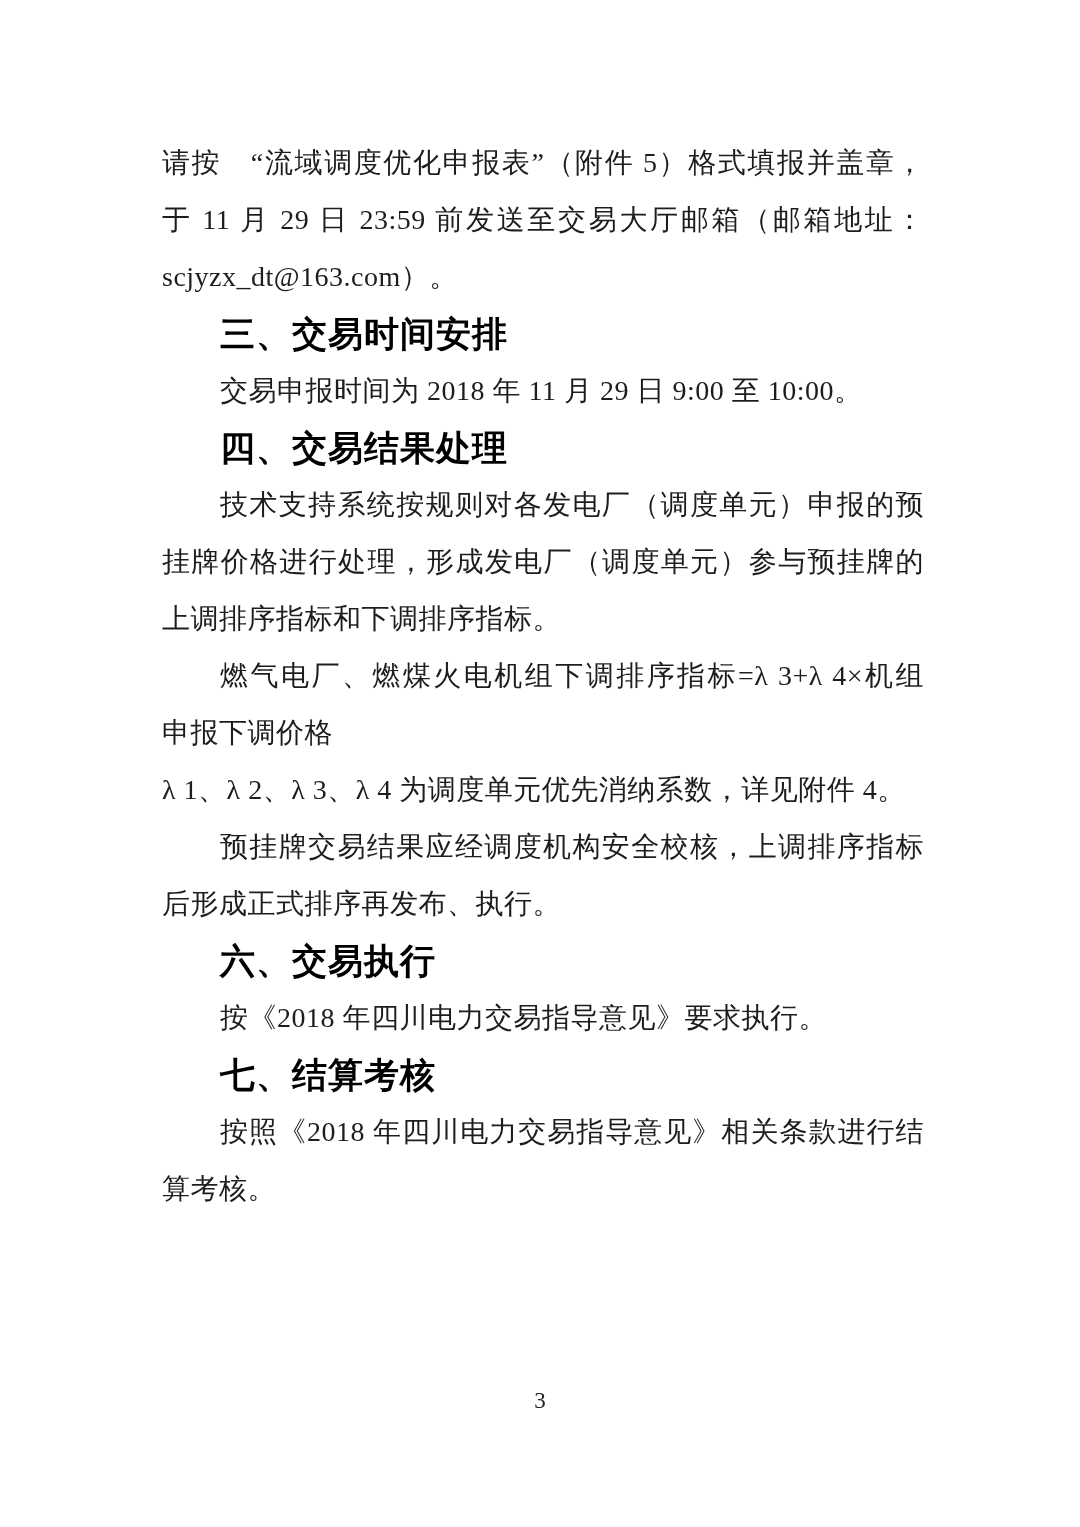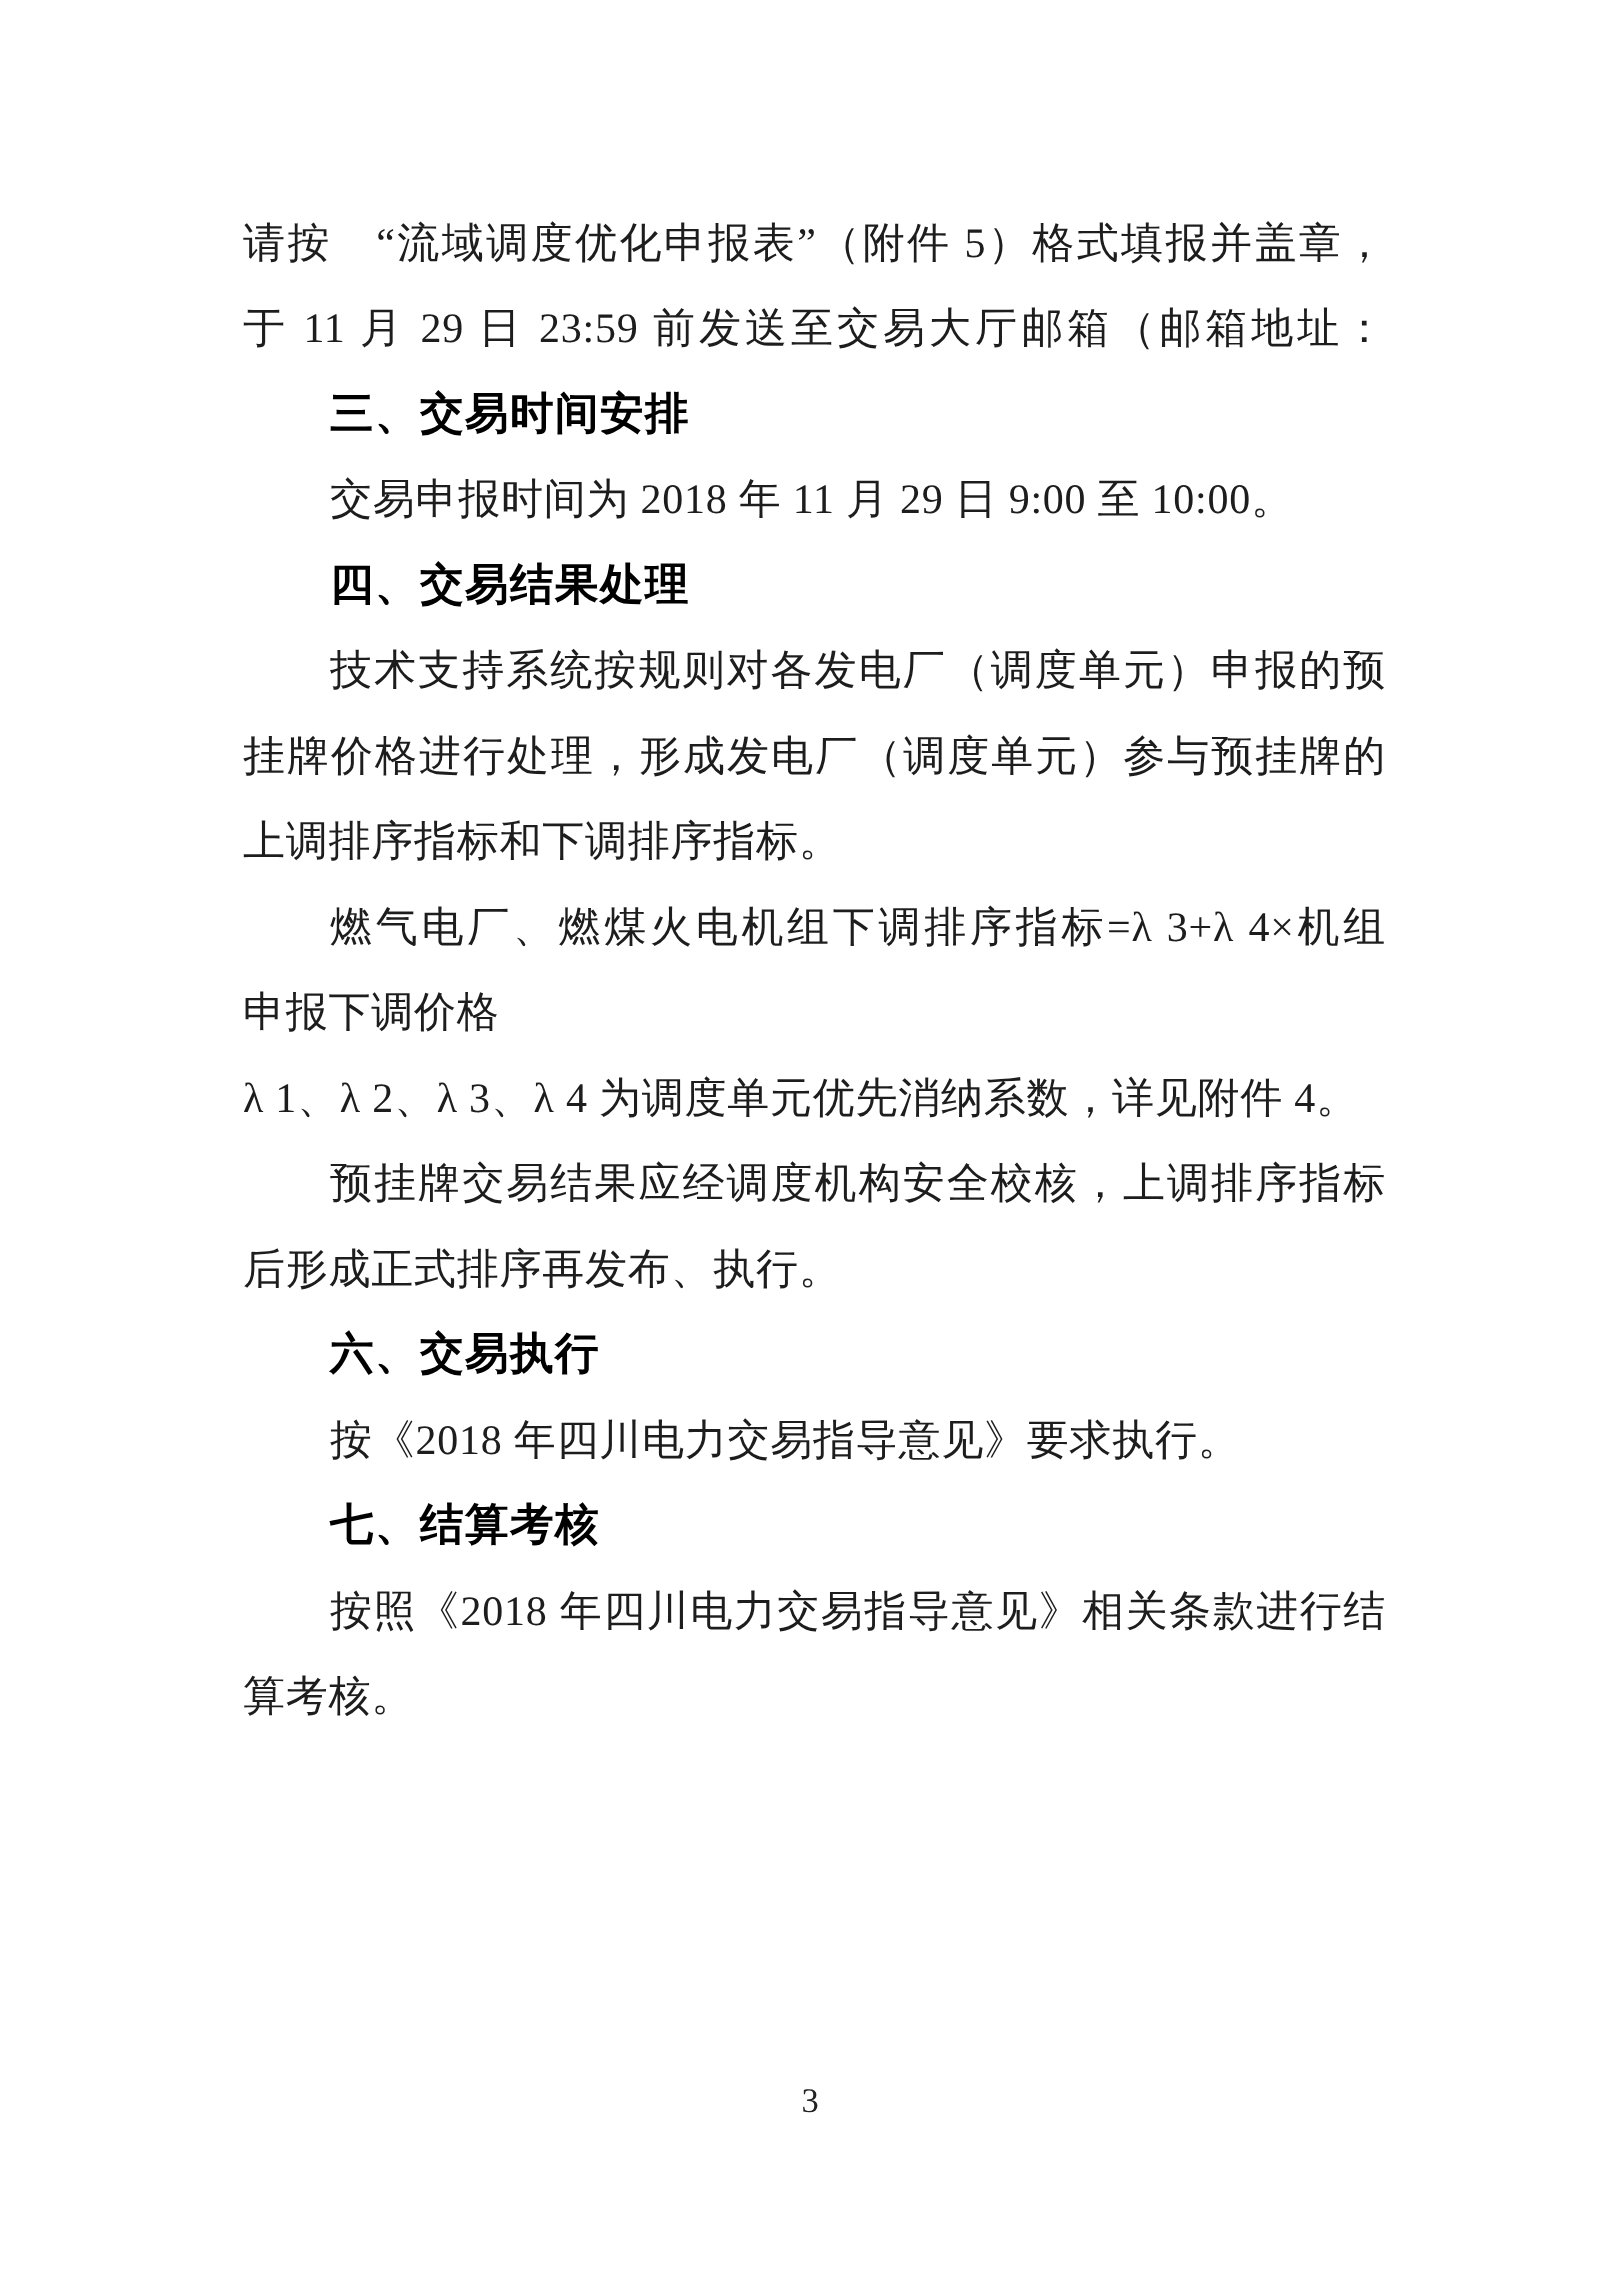--- a/index.html
+++ b/index.html
@@ -63,6 +63,7 @@
 
     <div class="line just">请按　“流域调度优化申报表”（附件 5）格式填报并盖章，</div>
     <div class="line just">于 11 月 29 日 23:59 前发送至交易大厅邮箱（邮箱地址：</div>
+    <div class="line">scjyzx_dt@163.com）。</div>
 
     <div class="line heading">三、交易时间安排</div>
     <div class="line indent">交易申报时间为 2018 年 11 月 29 日 9:00 至 10:00。</div>

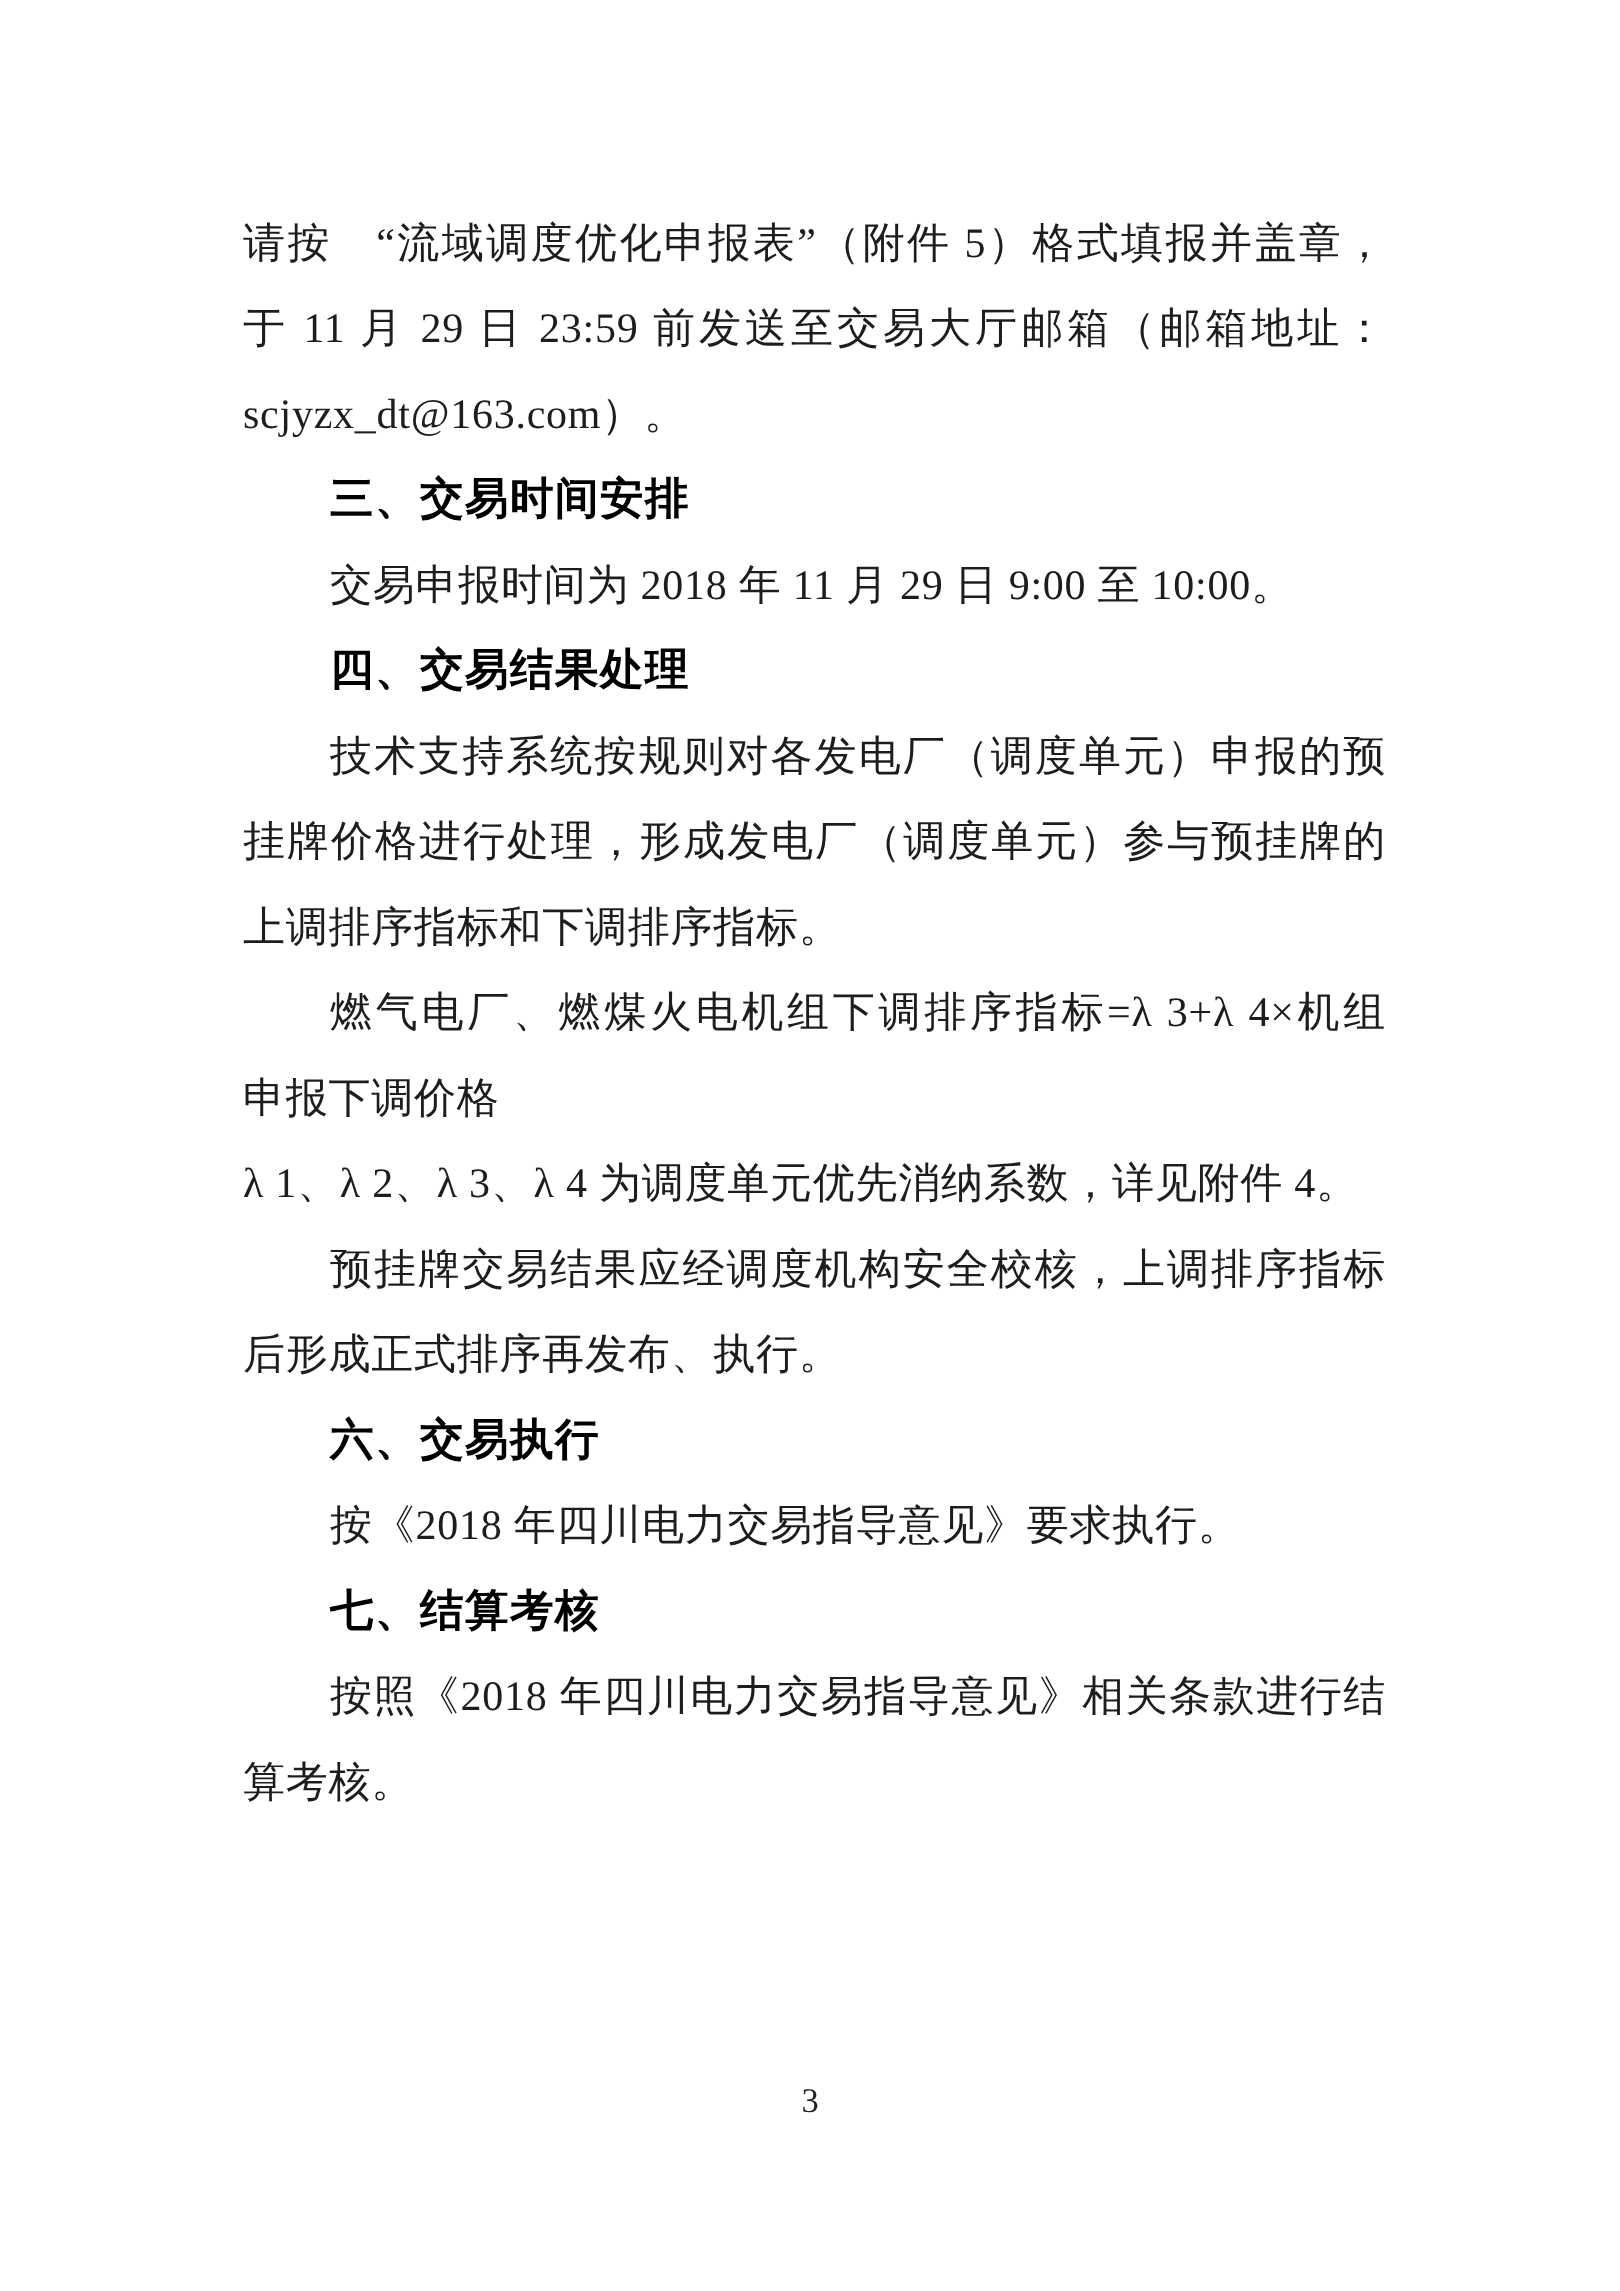--- a/index.html
+++ b/index.html
@@ -39,7 +39,7 @@
   .heading {
     font-family: "Liberation Sans", "DejaVu Sans", sans-serif;
     font-weight: 700;
-    font-size: 29px;
+    font-size: 35px;
     color: #000000;
     padding-left: 58px;
     letter-spacing: 1px;

